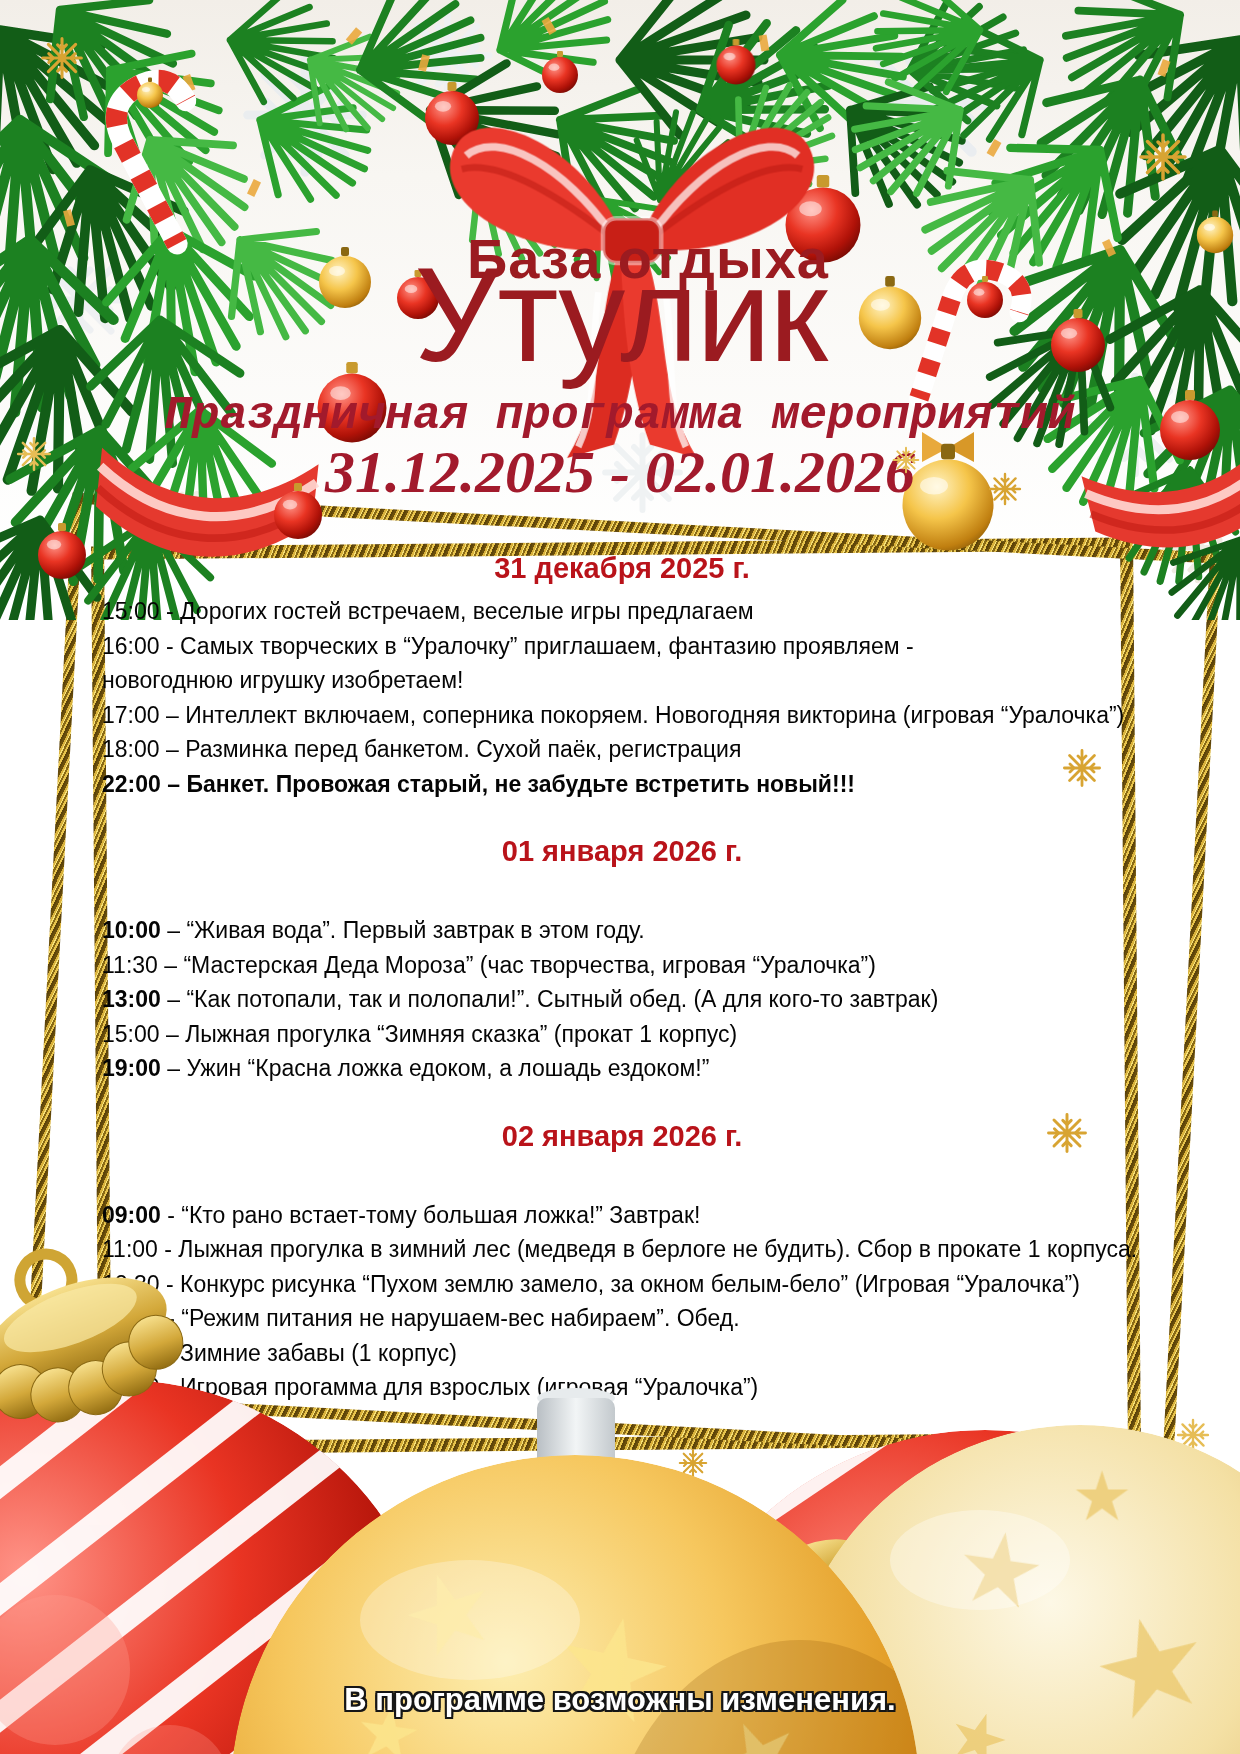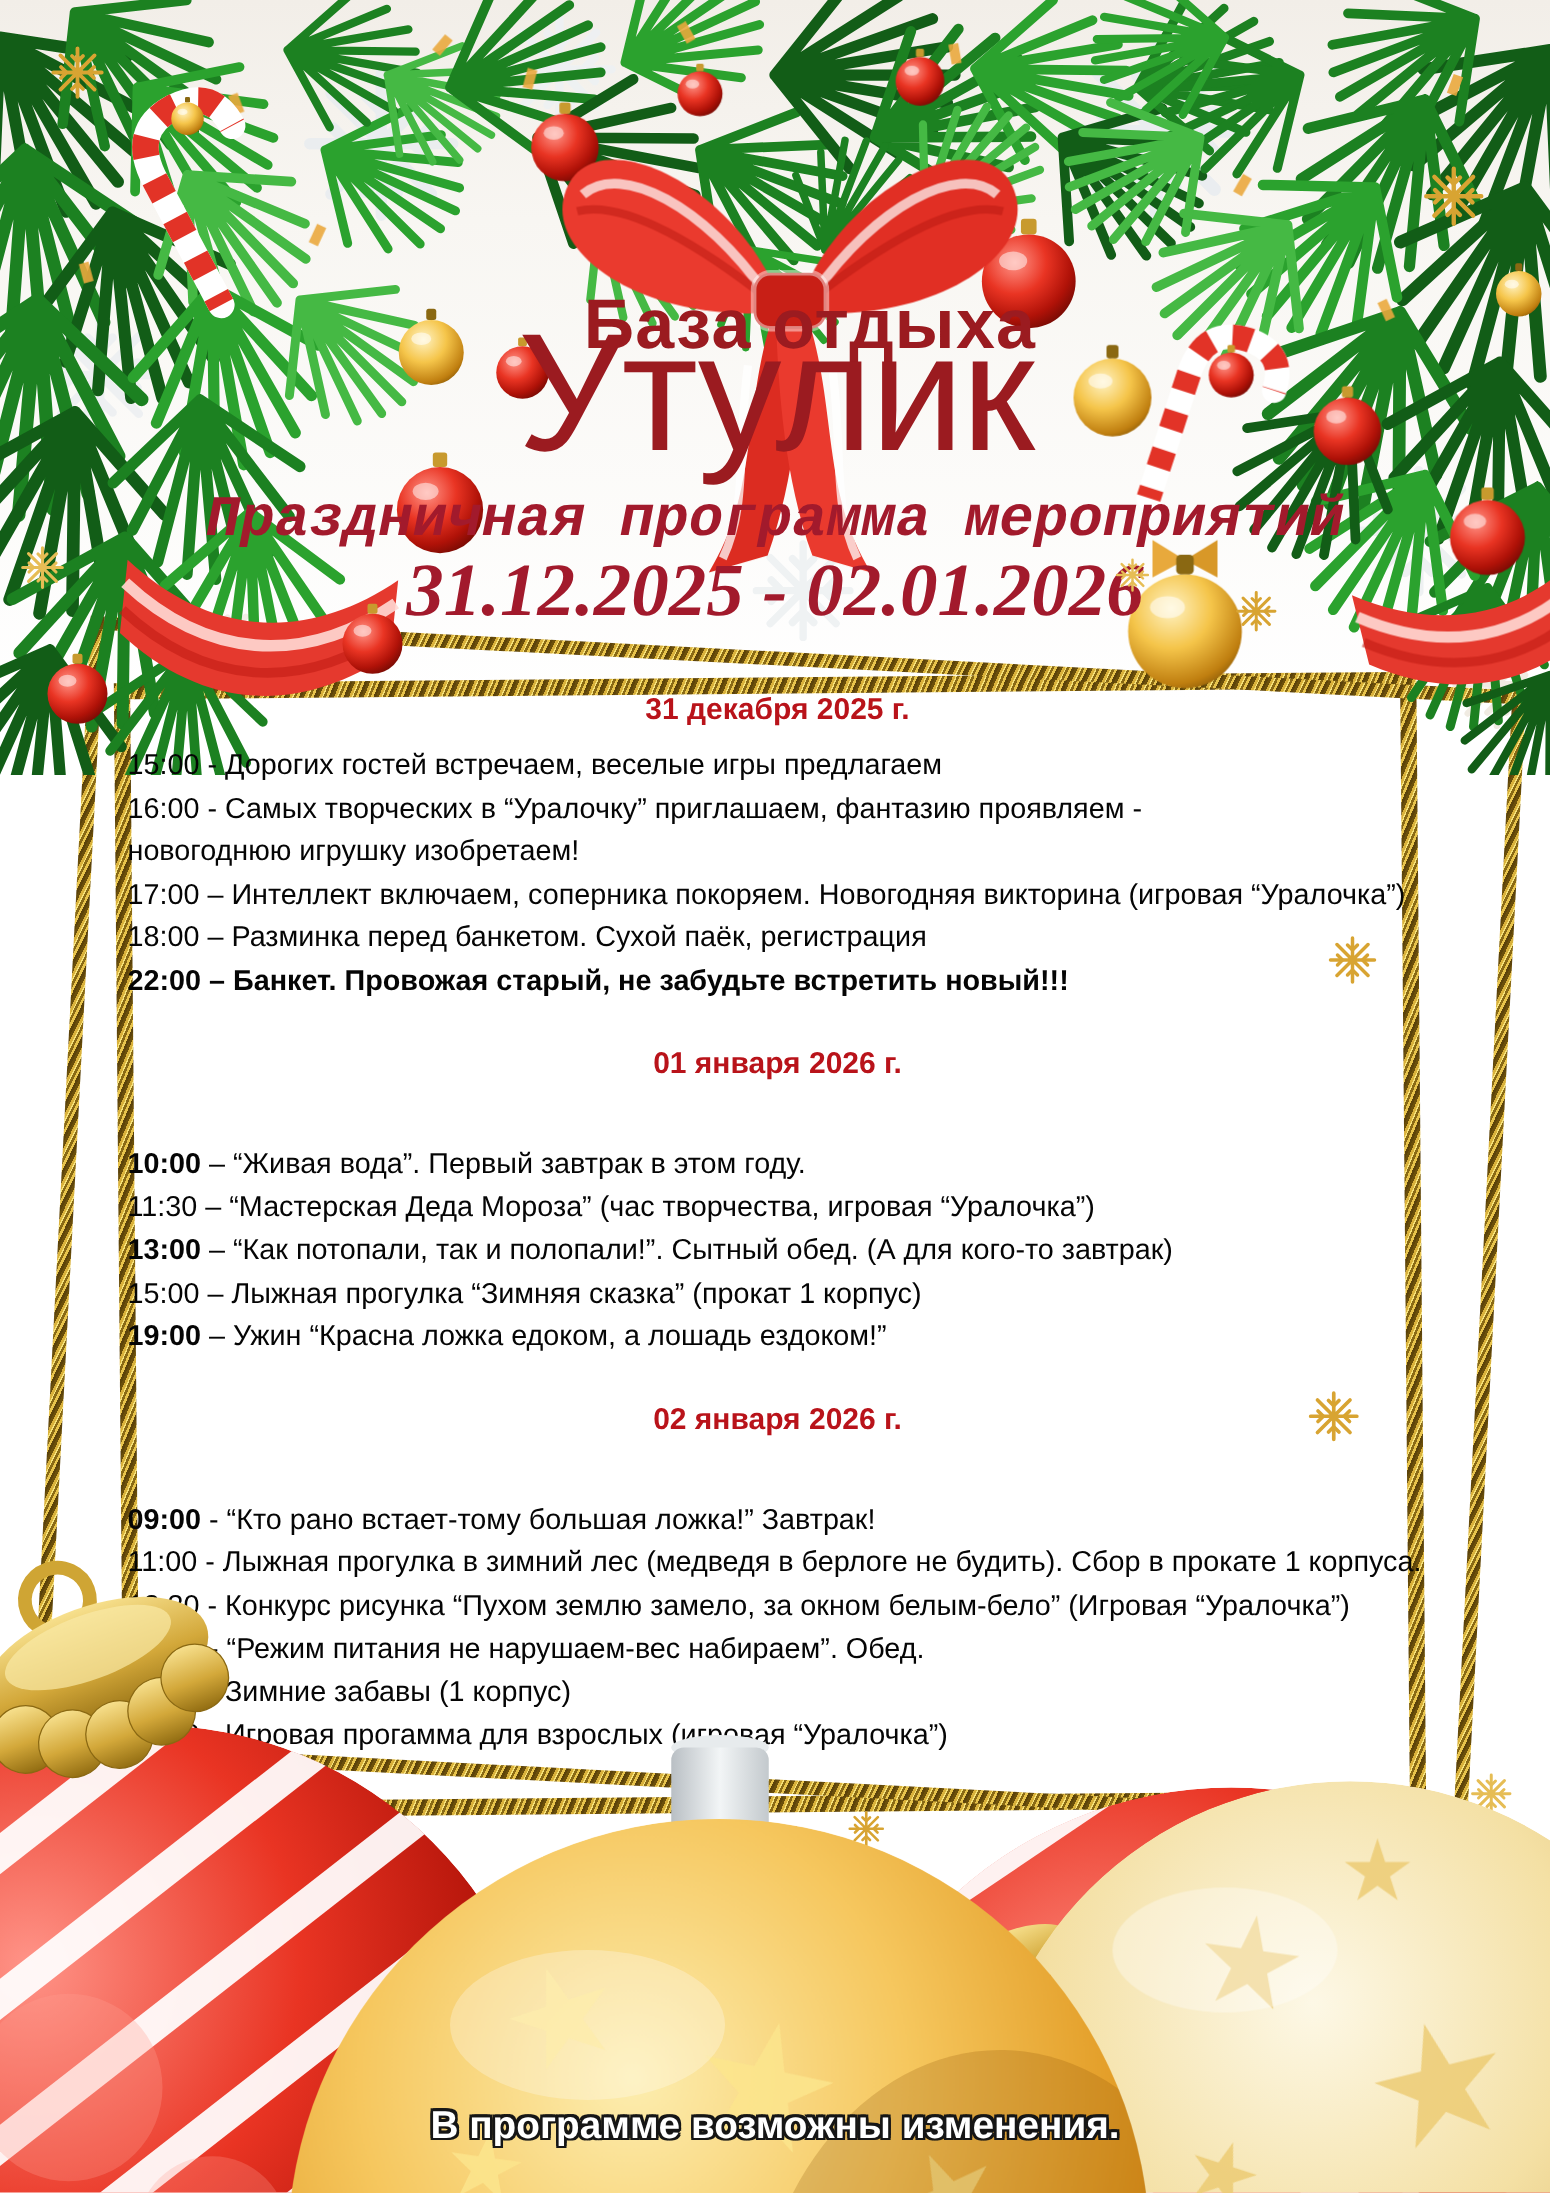--- a/index.html
+++ b/index.html
@@ -34,7 +34,7 @@
           border-width:11px;border-image-slice:11;}
   
   .content{position:absolute;left:102px;top:548px;width:1040px;z-index:4;color:#050505;}
-  .day-h{font-size:24px;line-height:40px;font-weight:700;color:#b9131a;text-align:center;}
+  .day-h{font-size:29px;line-height:40px;font-weight:700;color:#b9131a;text-align:center;}
   .day-h.later{margin:30px 0 42px 0;}
   .day-h.first{margin:0 0 6px 0;}
   .row{font-size:23px;line-height:34.5px;white-space:nowrap;}

